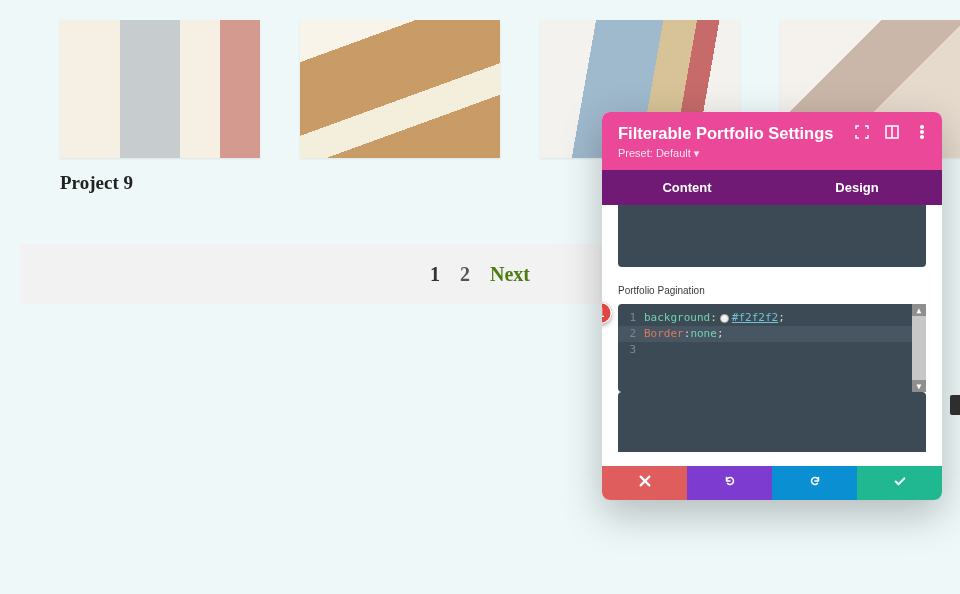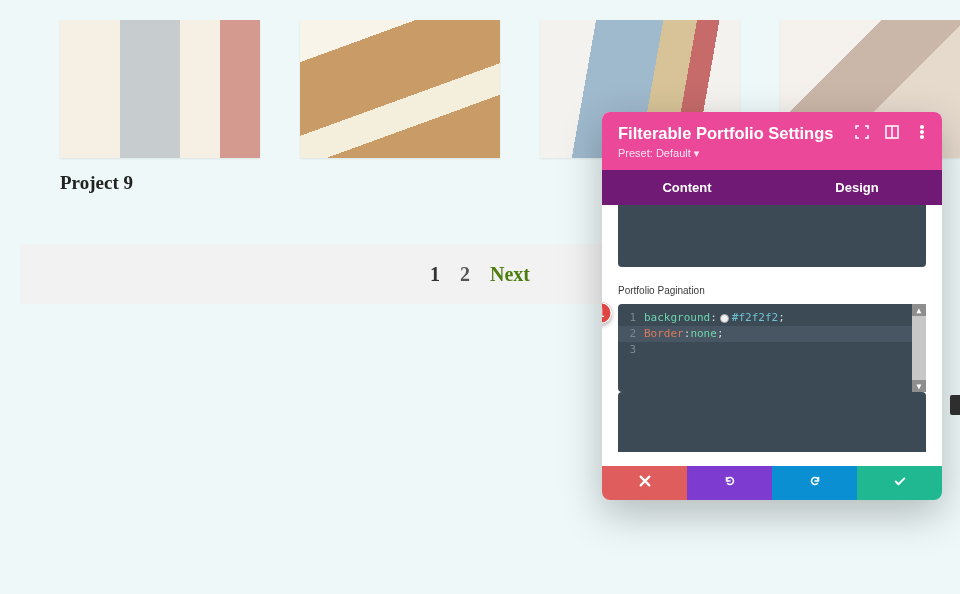--- a/index.html
+++ b/index.html
@@ -169,7 +169,7 @@
   .code-line.hl { background: #485562; }
   .tok-prop { color: #6fd3b0; }
   .tok-prop2 { color: #d97a5e; }
-  .tok-hex { color: #6fc3d3; }
+  .tok-hex { color: #6fc3d3; text-decoration: underline; }
   .tok-punc { color: #d6d6d6; }
   .swatch {
     display: inline-block;

